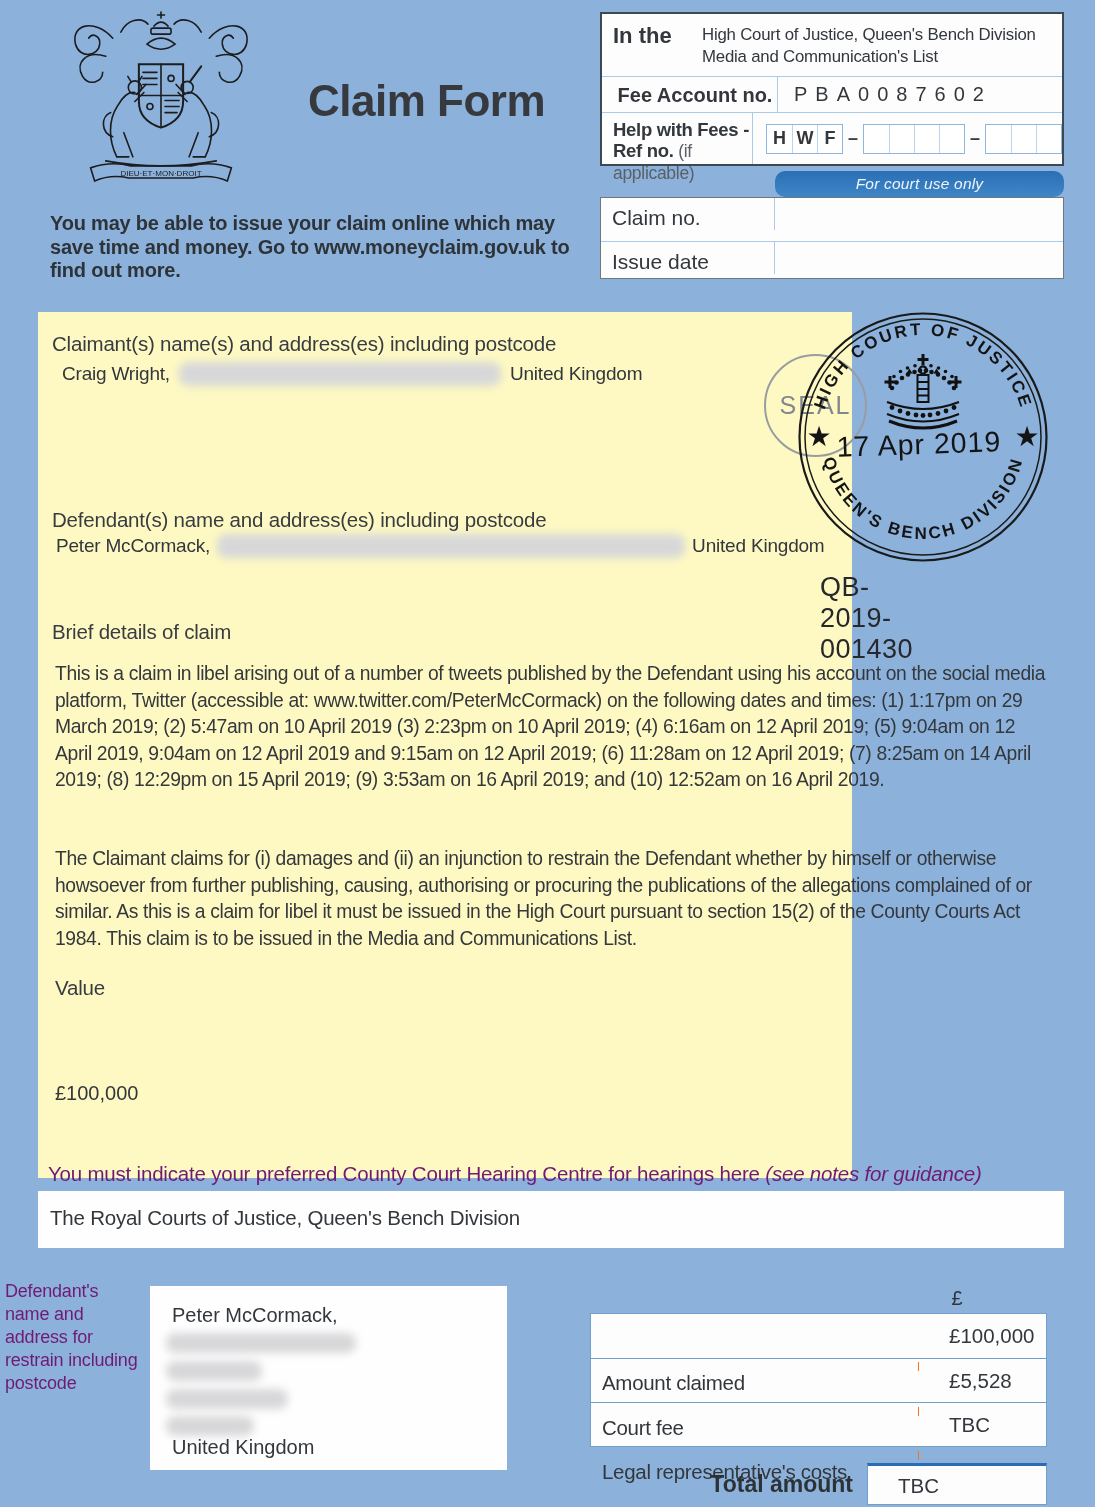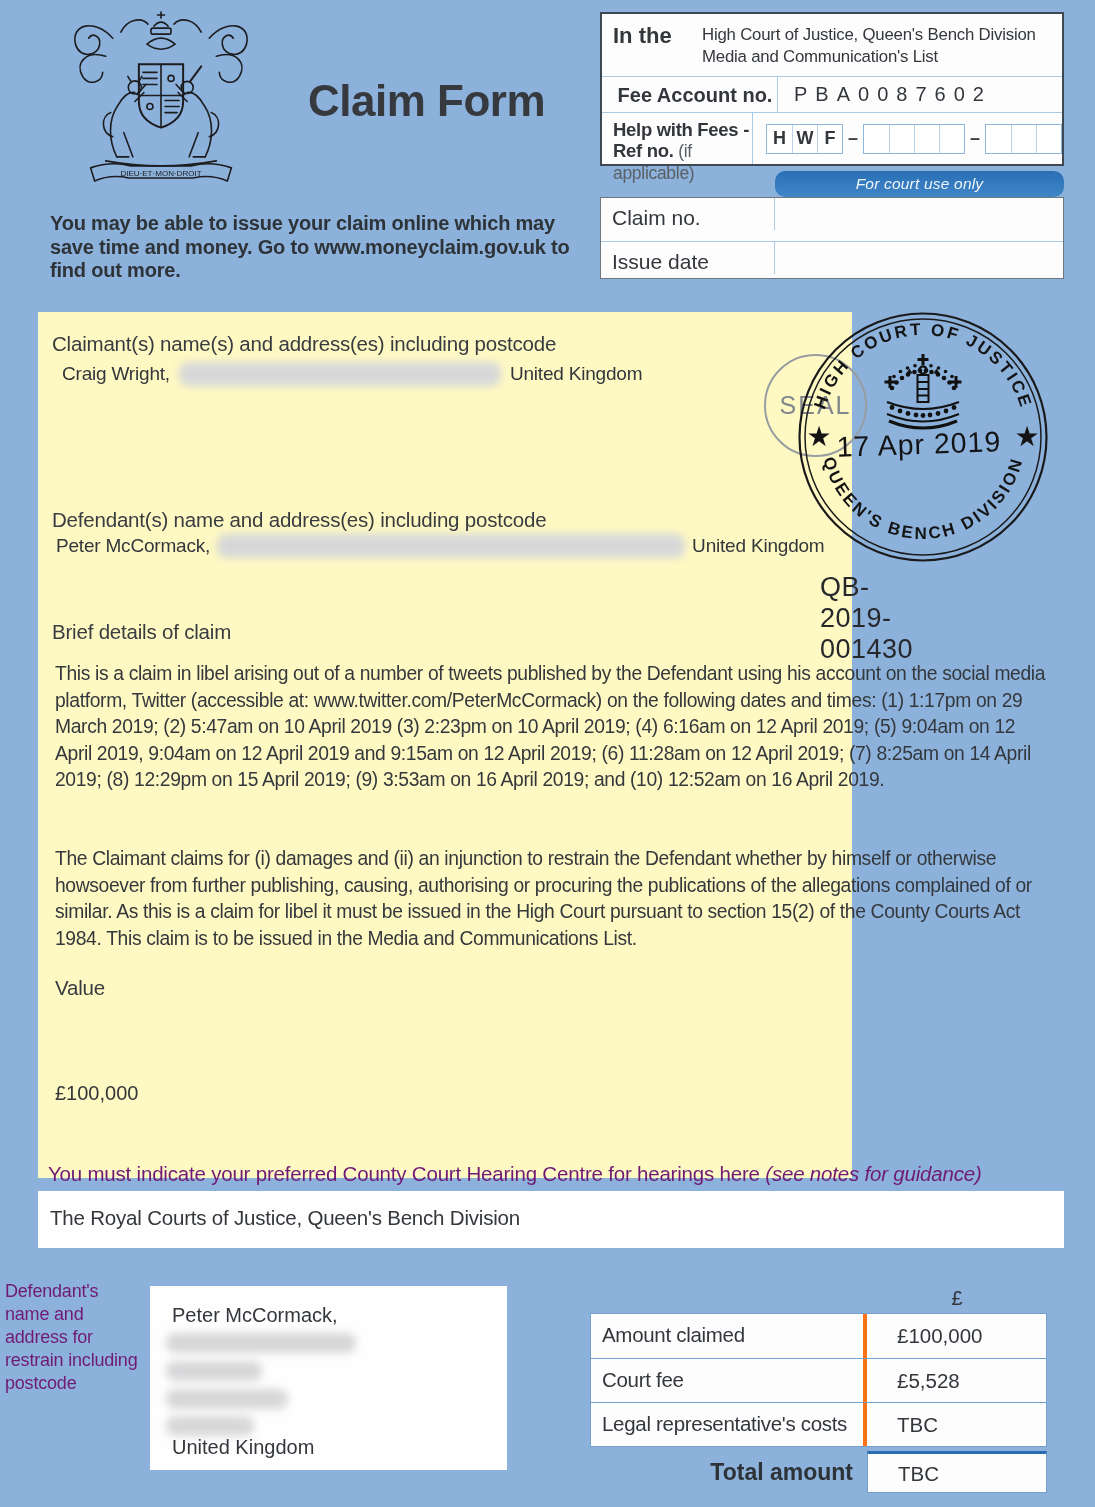--- a/index.html
+++ b/index.html
@@ -124,7 +124,7 @@
   #amounts-grid { border: 1px solid #739fcd; background: #fdfdfe; }
   .am-row { display: flex; height: 44px; }
   .am-row + .am-row { border-top: 1px solid #739fcd; }
-  .am-label { width: 276px; padding: 9px 0 0 11px; font-size: 20.5px; letter-spacing: -0.3px; border-right: 4px solid #f97316; }
+  .am-label { width: 328px; padding: 9px 0 0 11px; font-size: 20.5px; letter-spacing: -0.3px; border-right: 1px solid #f97316; margin-top: 48px; }
   .am-value { flex: 1; padding: 10px 0 0 30px; font-size: 20.5px; }
   .total-row { display: flex; margin-top: 4px; }
   .total-label { width: 277px; text-align: right; padding: 8px 14px 0 0; font-weight: bold; font-size: 23px; color: #2d3237; }

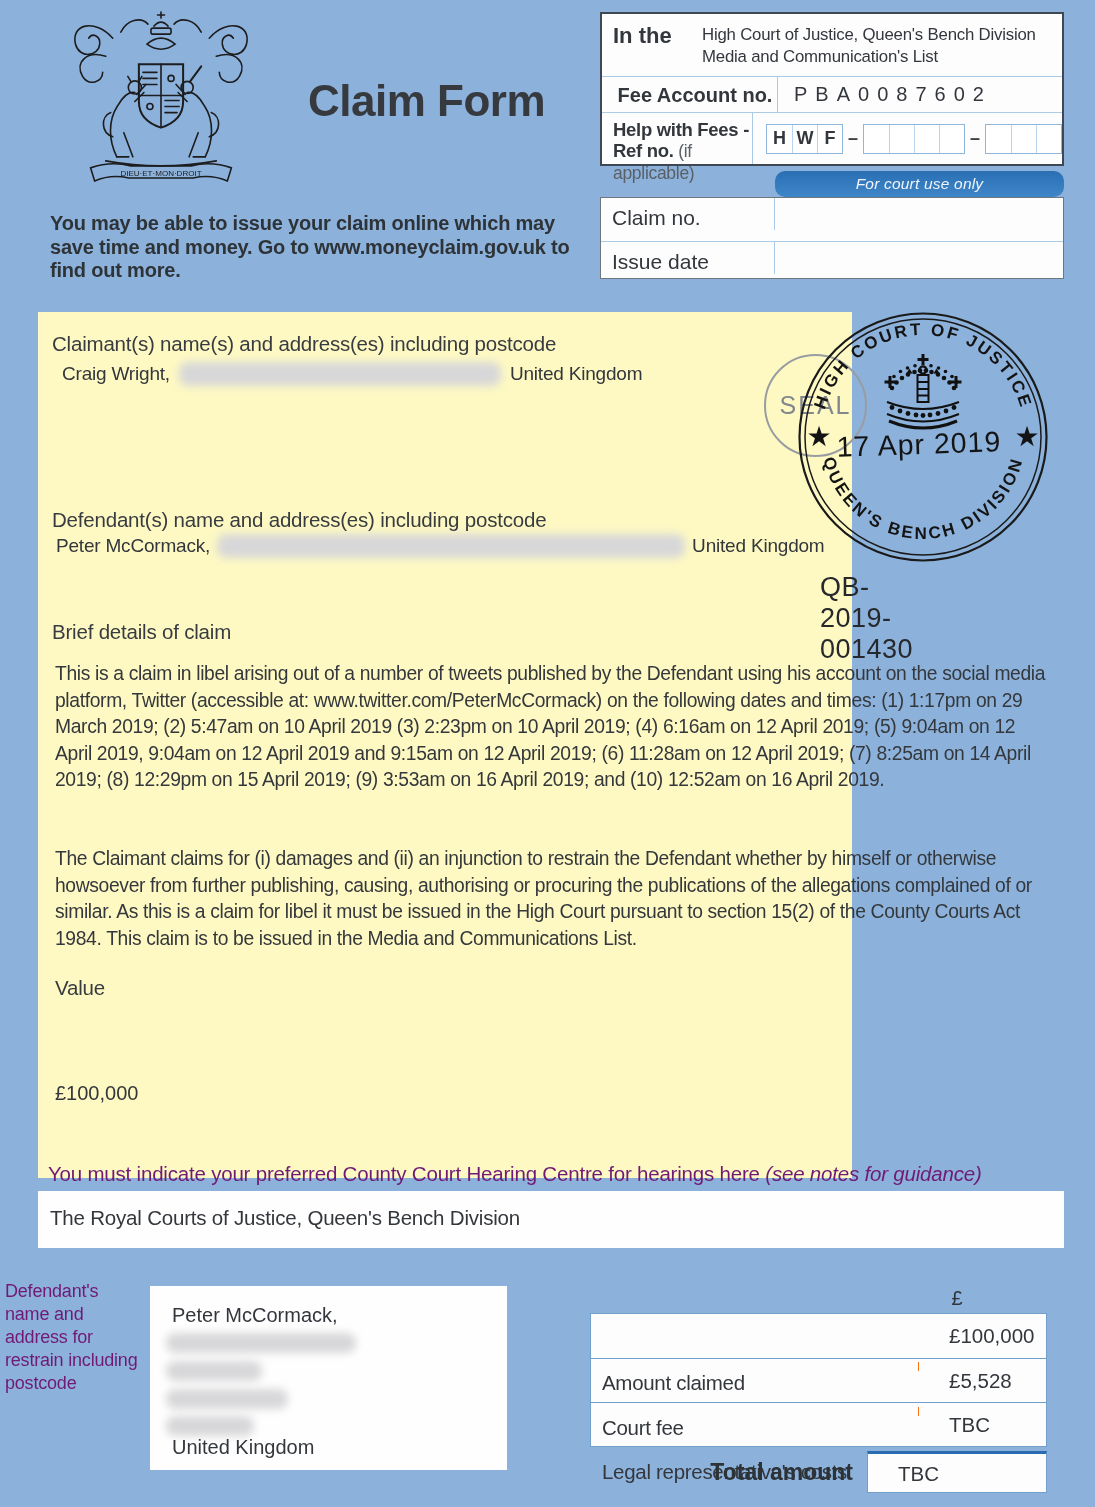--- a/index.html
+++ b/index.html
@@ -126,7 +126,7 @@
   .am-row + .am-row { border-top: 1px solid #739fcd; }
   .am-label { width: 328px; padding: 9px 0 0 11px; font-size: 20.5px; letter-spacing: -0.3px; border-right: 1px solid #f97316; margin-top: 48px; }
   .am-value { flex: 1; padding: 10px 0 0 30px; font-size: 20.5px; }
-  .total-row { display: flex; margin-top: 4px; }
+  .total-row { display: flex; margin-top: 16px; }
   .total-label { width: 277px; text-align: right; padding: 8px 14px 0 0; font-weight: bold; font-size: 23px; color: #2d3237; }
   .total-value {
     width: 180px; height: 42px; background: #fdfdfe;

